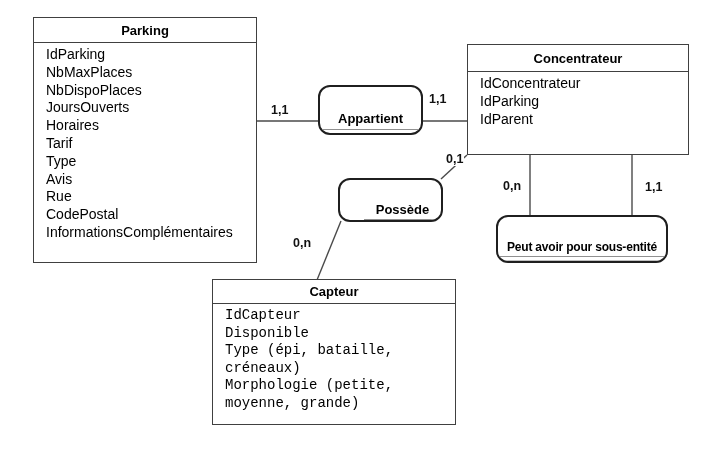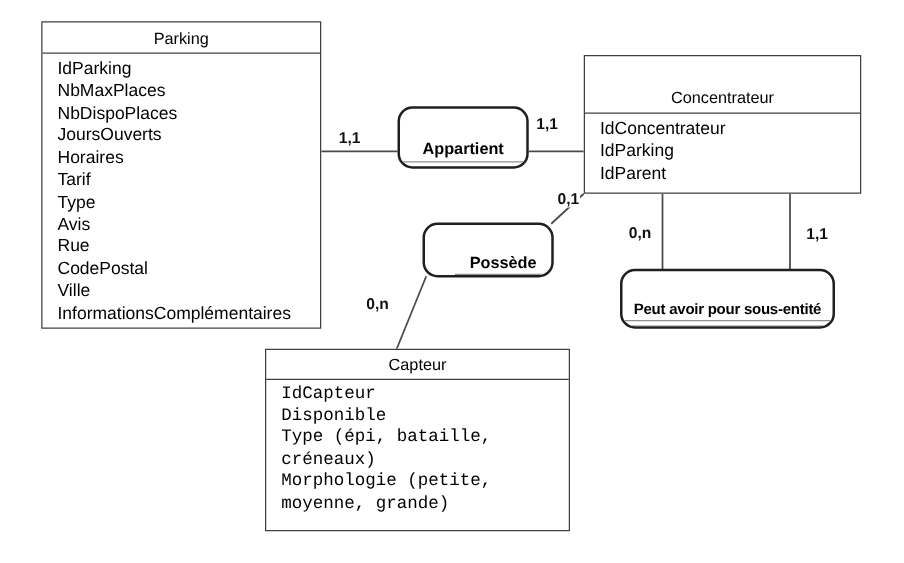--- a/index.html
+++ b/index.html
@@ -21,7 +21,7 @@
   }
   .entity-title{
     display:flex;align-items:center;justify-content:center;
-    font-weight:normal;font-size:13px;
+    font-weight:bold;font-size:13px;
     border-bottom:1.5px solid #404040;
   }
   .entity-attrs{

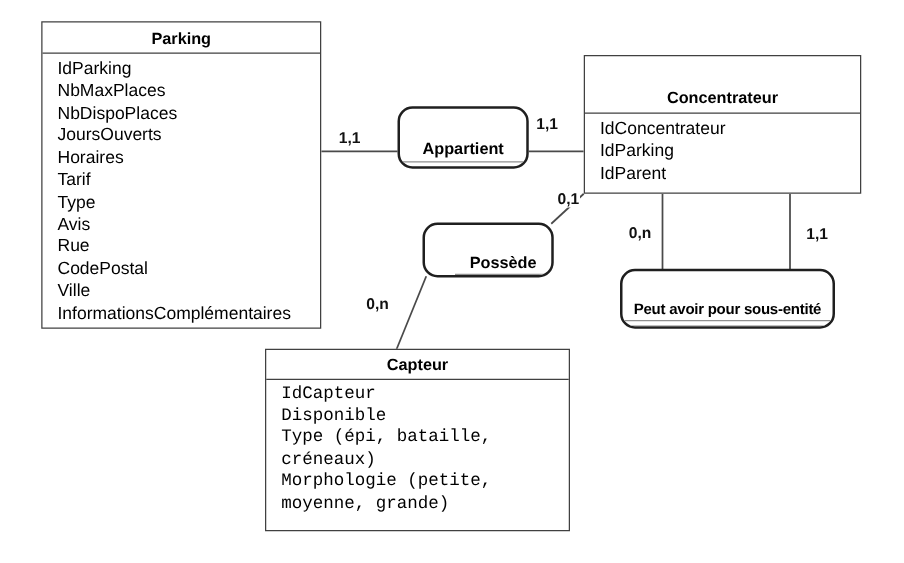--- a/index.html
+++ b/index.html
@@ -34,7 +34,7 @@
   .entity--parking{left:33px;top:17px;width:224px;height:246px;}
   .entity--parking .entity-title{height:25px;}
   .entity--concentrateur{left:467px;top:44px;width:222px;height:111px;}
-  .entity--concentrateur .entity-title{height:27px;margin-top:19px;}
+  .entity--concentrateur .entity-title{height:27px;}
   .entity--capteur{left:212px;top:279px;width:244px;height:146px;}
   .entity--capteur .entity-title{height:24px;}
   .entity--capteur .entity-attrs{line-height:17.5px;font-family:Liberation Mono, monospace;}

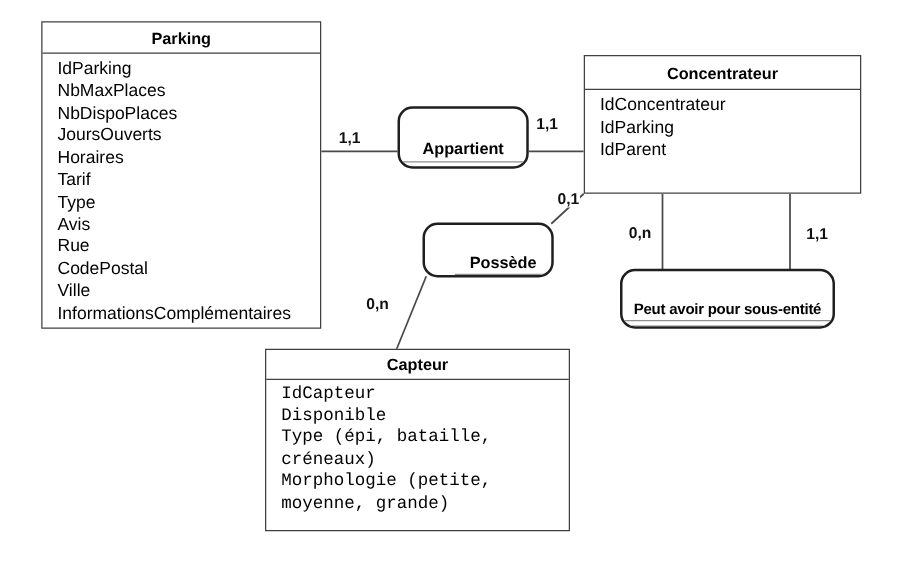--- a/index.html
+++ b/index.html
@@ -116,7 +116,6 @@
         <div class="attr-line">Avis</div>
         <div class="attr-line">Rue</div>
         <div class="attr-line">CodePostal</div>
-        <div class="attr-line">Ville</div>
         <div class="attr-line">InformationsComplémentaires</div>
       </div>
   </div>

